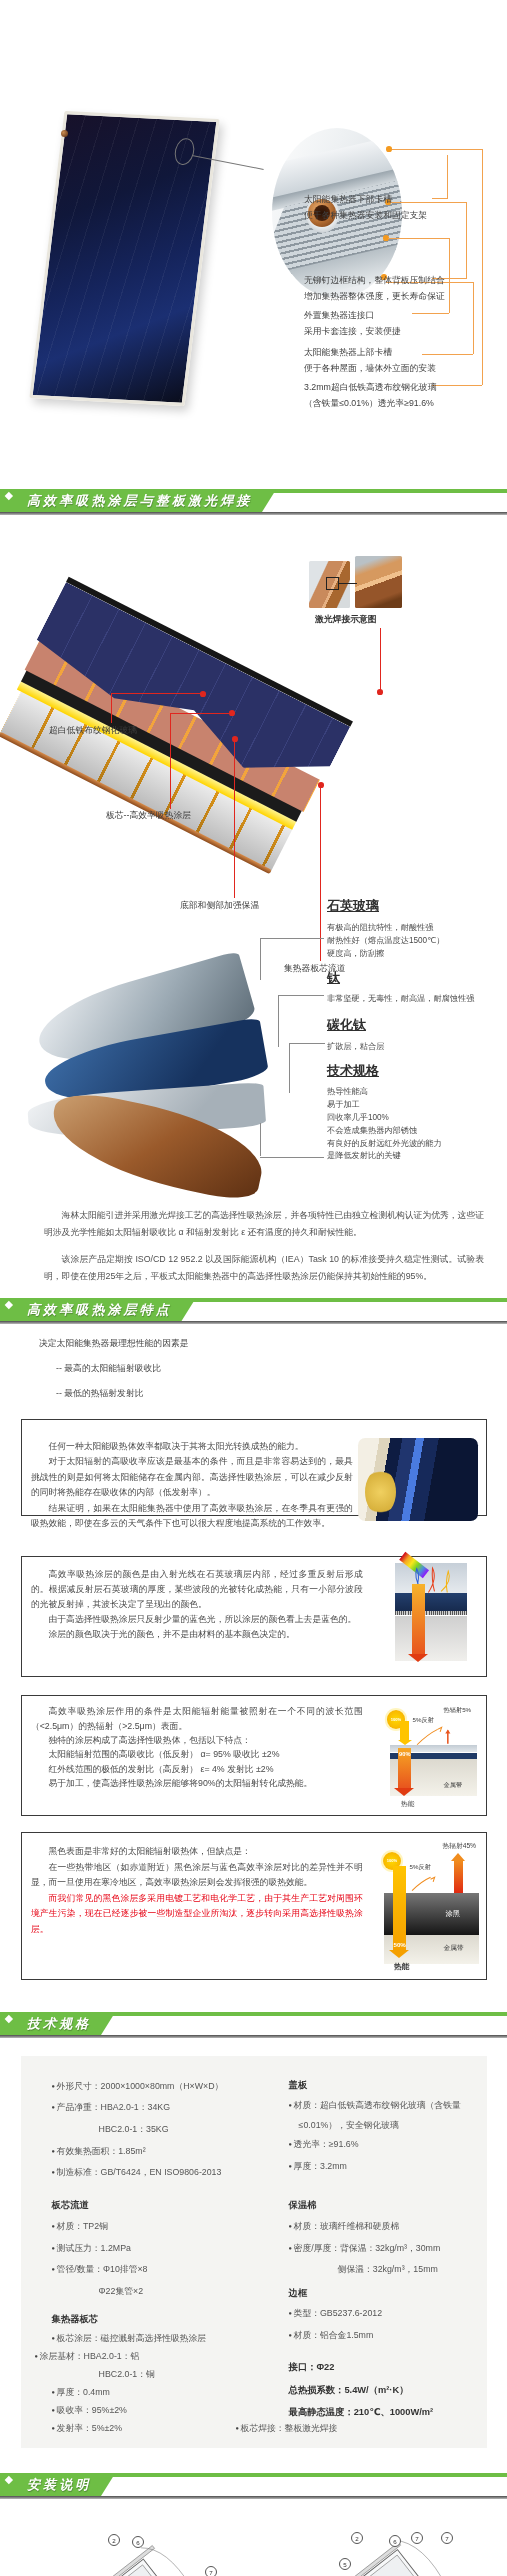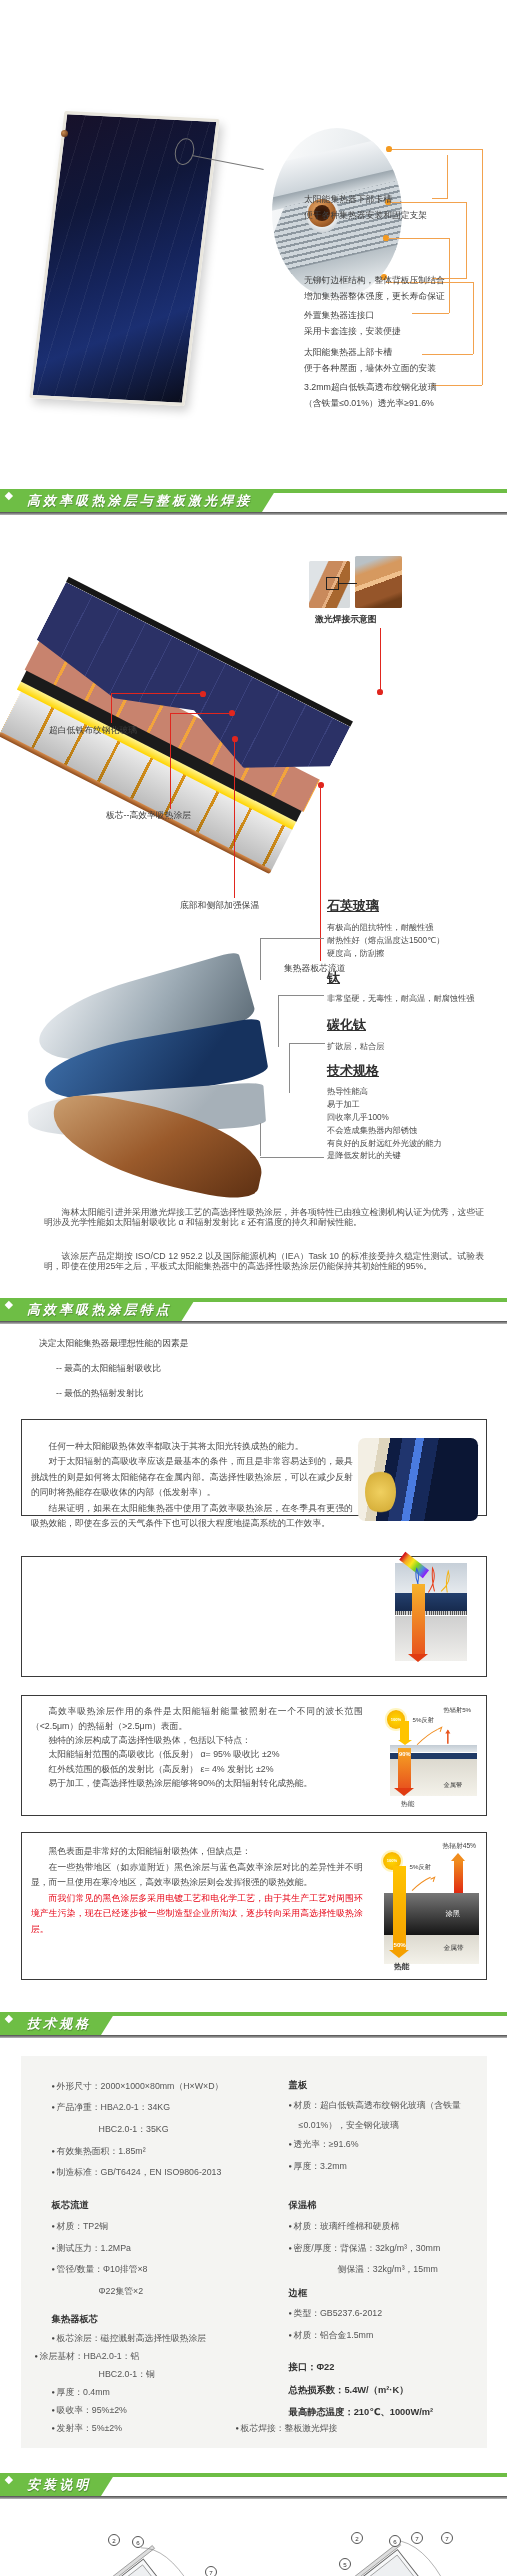--- a/index.html
+++ b/index.html
@@ -64,7 +64,7 @@
   .blade{position:absolute;}
   .mat-name{position:absolute;font-size:13px;font-weight:700;color:#2f2f2f;text-decoration:underline;}
   .mat-line{position:absolute;font-size:8.2px;line-height:13px;color:#4a4a4a;}
-  .para{position:absolute;font-size:8.8px;line-height:10px;color:#4f4f4f;text-indent:2em;text-align:justify;}
+  .para{position:absolute;font-size:8.8px;line-height:17px;color:#4f4f4f;text-indent:2em;text-align:justify;}
   .feat{position:absolute;font-size:8.8px;color:#444;}
   
   .bx{position:absolute;left:20.6px;width:466px;border:1px solid #3a3a3a;background:#fff;}

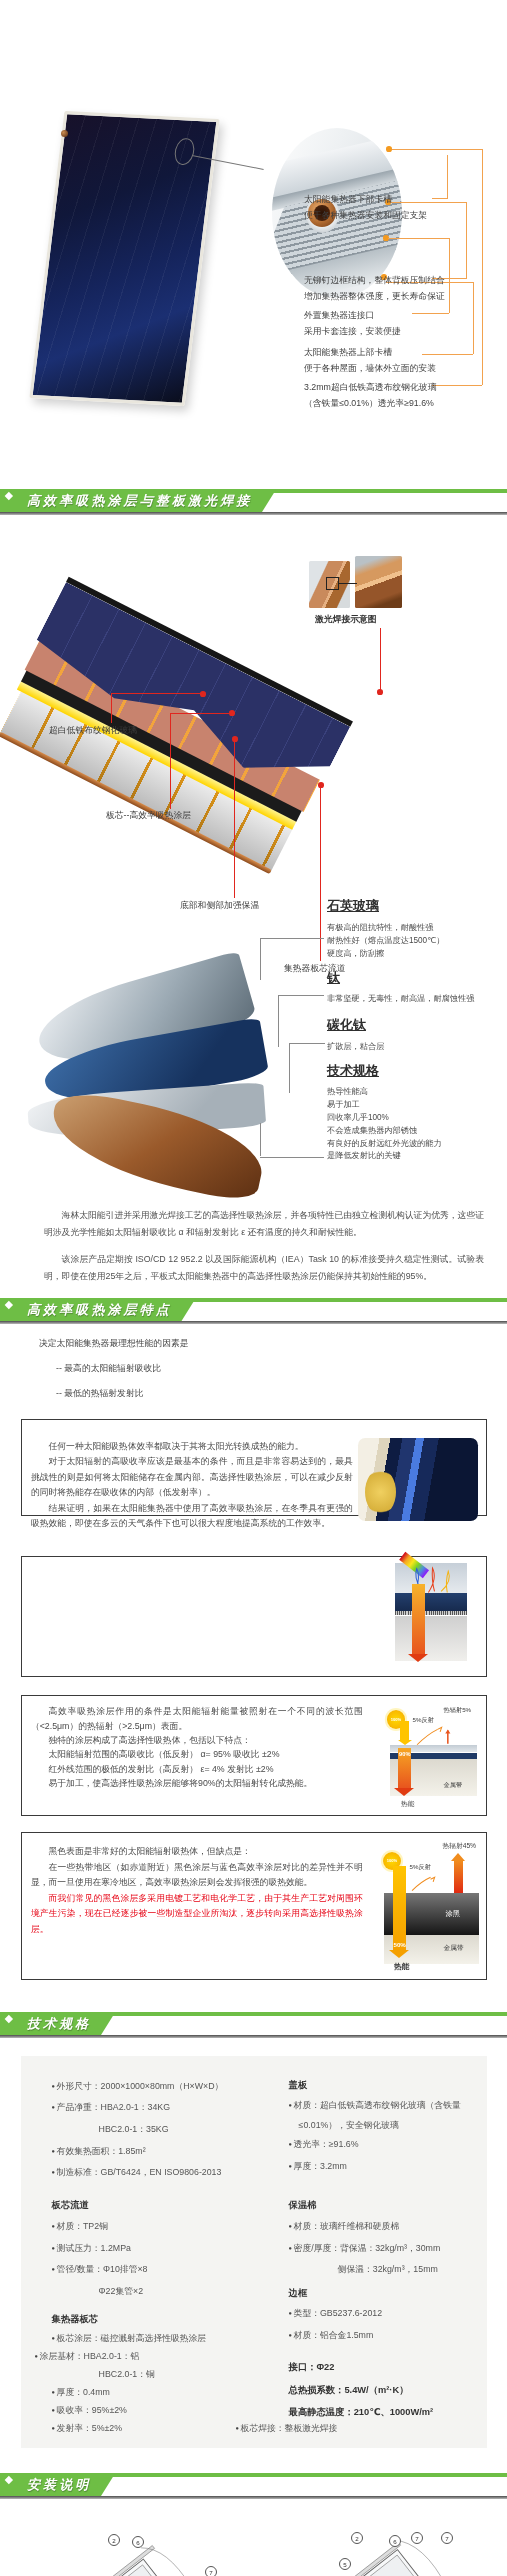--- a/index.html
+++ b/index.html
@@ -266,6 +266,11 @@
   </div>
 
   <div class="bx" style="top:1556px;height:121px">
+    <div class="abs" style="left:9.3px;top:10.3px;width:332px">
+      <p style="line-height:15px">高效率吸热涂层的颜色是由入射光线在石英玻璃层内部，经过多重反射后形成的。根据减反射层石英玻璃的厚度，某些波段的光被转化成热能，只有一小部分波段的光被反射掉，其波长决定了呈现出的颜色。</p>
+      <p style="line-height:15px">由于高选择性吸热涂层只反射少量的蓝色光，所以涂层的颜色看上去是蓝色的。</p>
+      <p style="line-height:15px">涂层的颜色取决于光的颜色，并不是由材料的基本颜色决定的。</p>
+    </div>
     <div class="abs" style="left:363px;top:6.2px;width:93px;height:108px">
       <div class="abs" style="left:10.3px;top:0;width:72px;height:30px;background:linear-gradient(180deg,#c6cfd8,#e6eaee)"></div>
       <div class="abs" style="left:14.4px;top:-3.1px;width:30px;height:10.3px;transform:rotate(38deg);background:linear-gradient(90deg,#d0021b,#f5a623,#f8e71c,#7ed321,#4a90d9,#9013fe)"></div>

